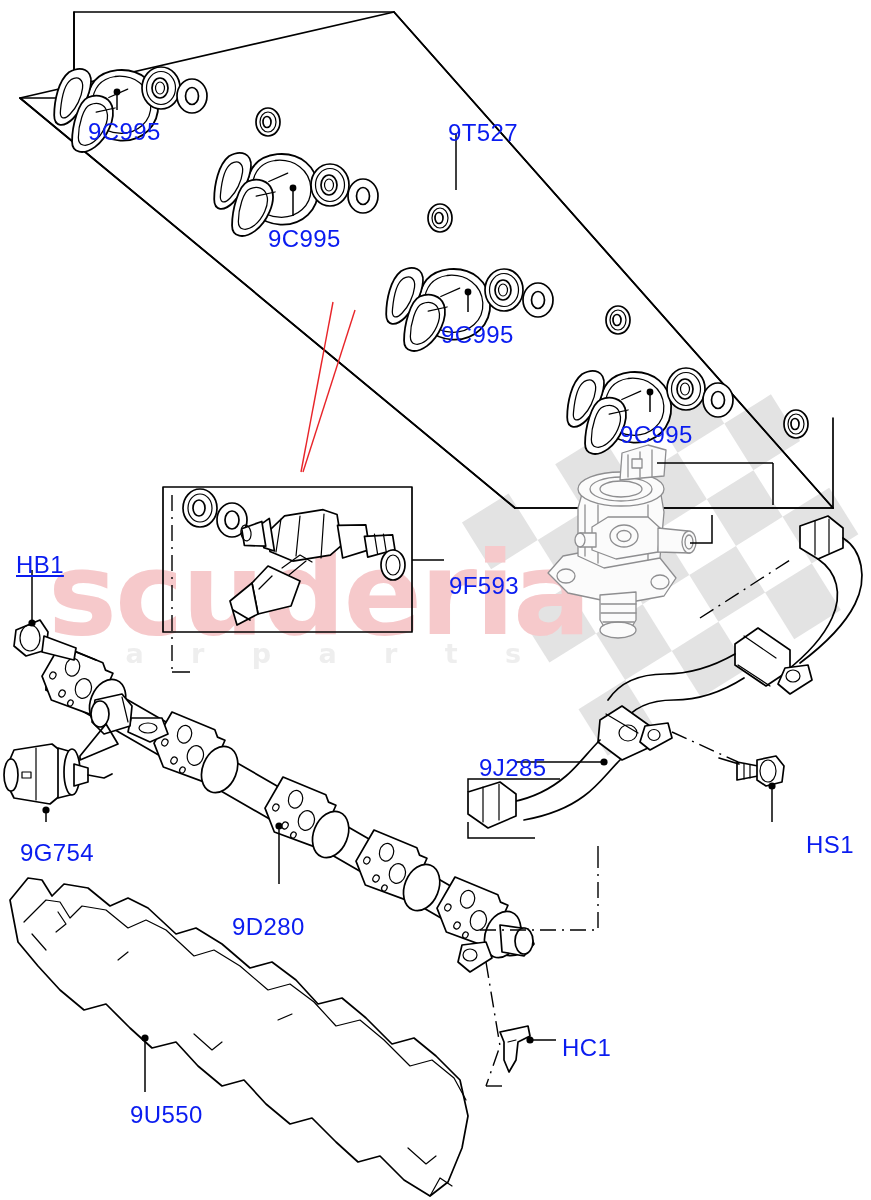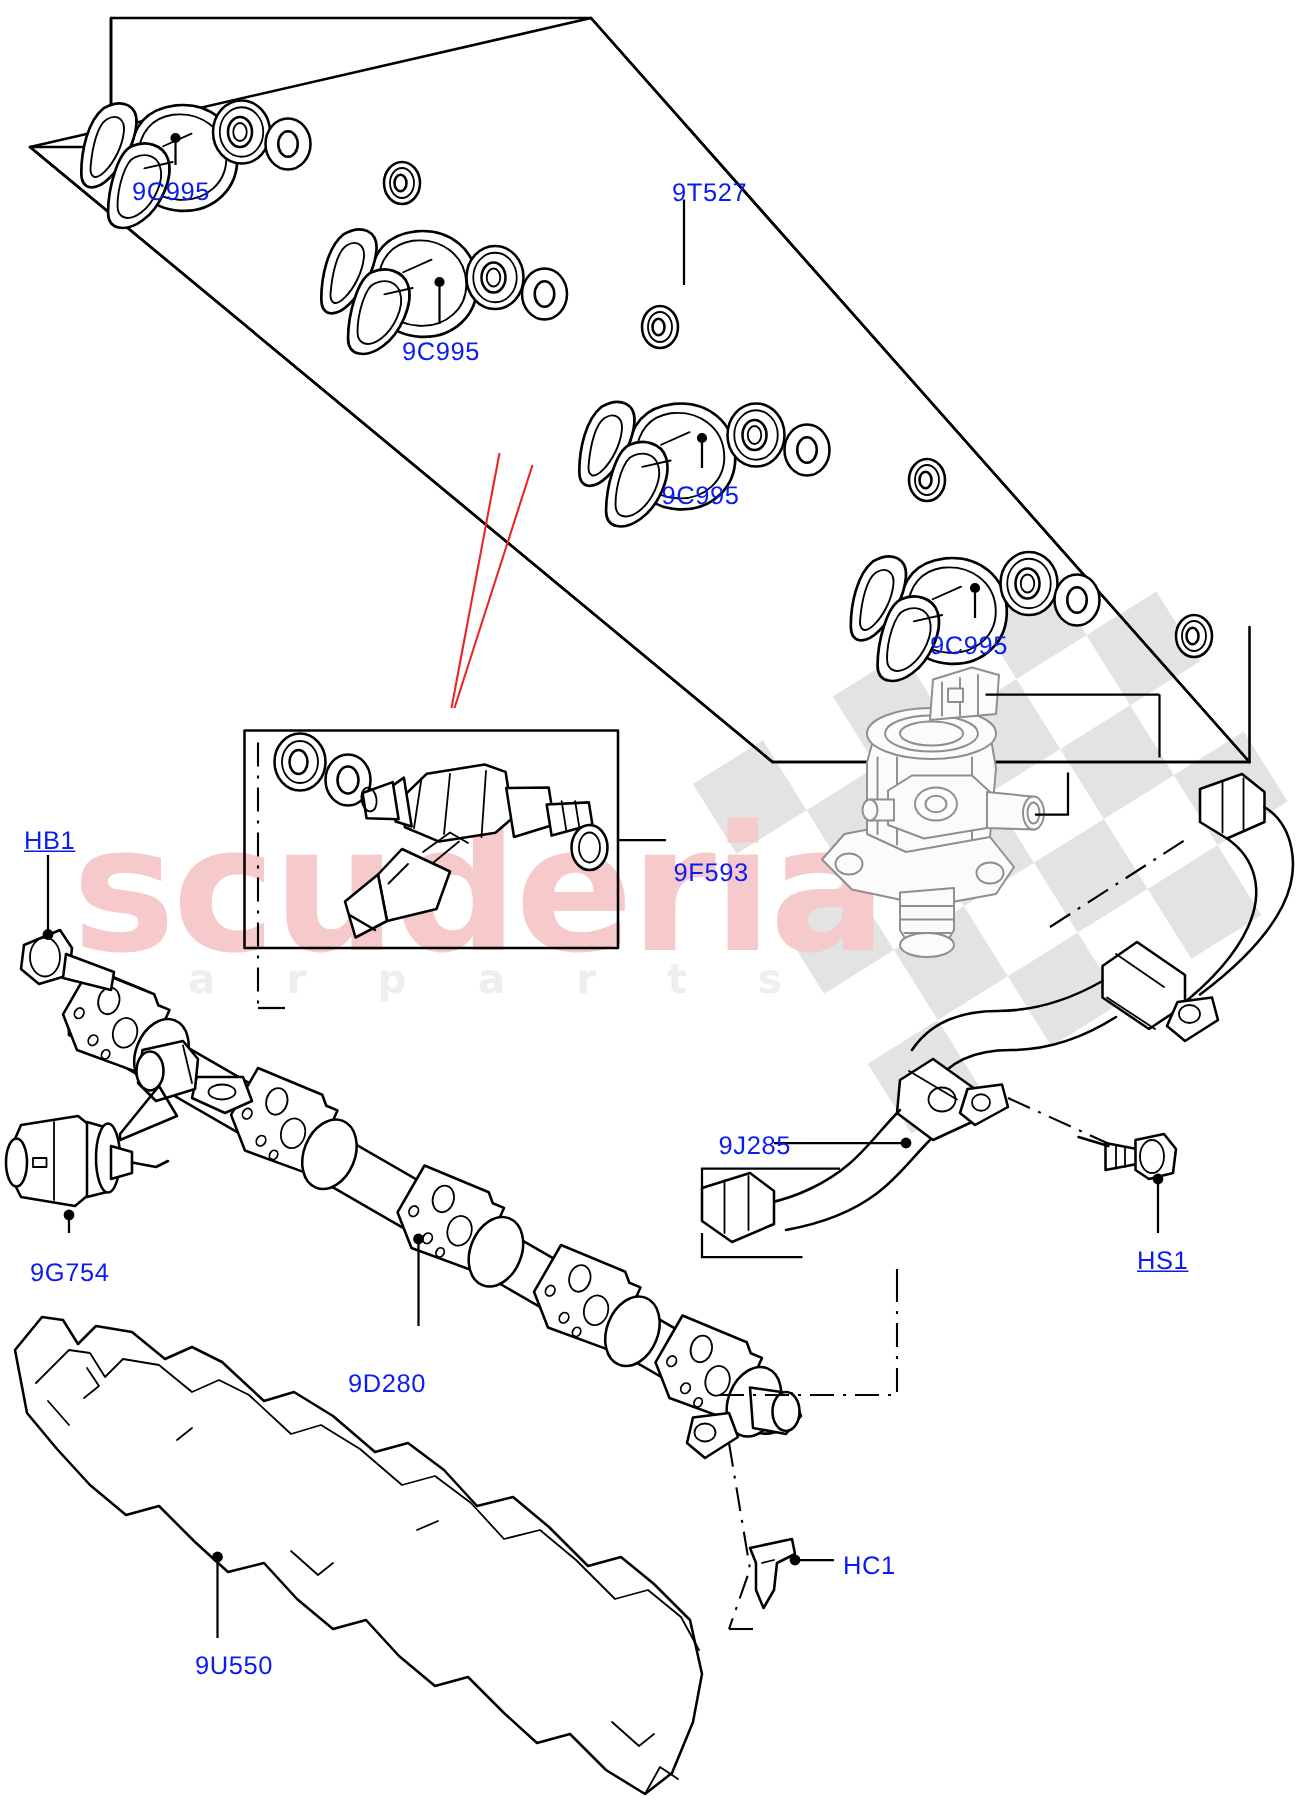--- a/index.html
+++ b/index.html
@@ -14,7 +14,7 @@
     position:absolute;
     color:#0a1cf0;
     font-family:"Liberation Sans", sans-serif;
-    font-size:17px;
+    font-size:24px;
     font-weight:400;
     letter-spacing:0.4px;
     white-space:nowrap;

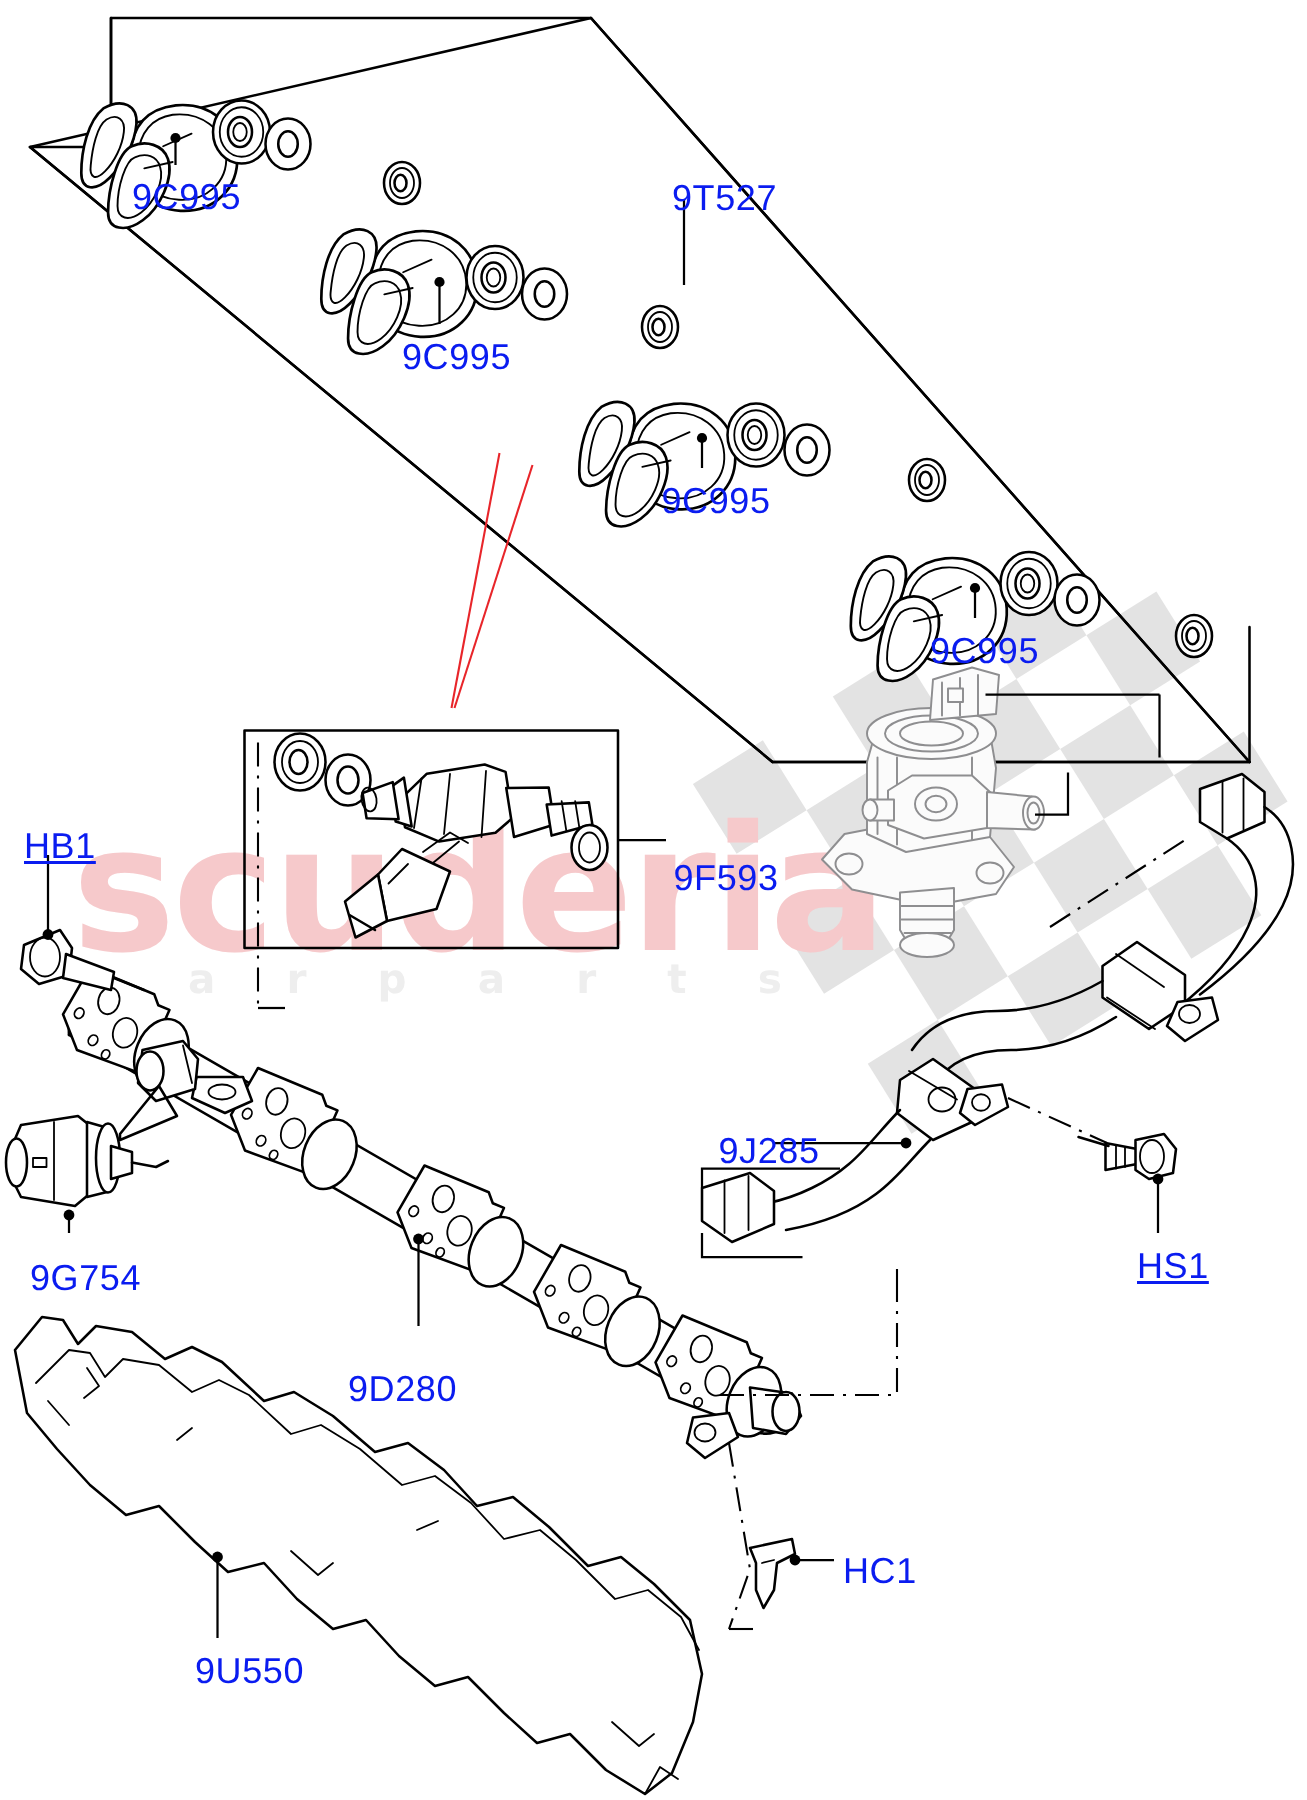--- a/index.html
+++ b/index.html
@@ -468,7 +468,7 @@
   <div class="lbl" style="left:449px;top:572px;">9F593</div>
   <div class="lbl" style="left:20px;top:839px;">9G754</div>
   <div class="lbl" style="left:479px;top:754px;">9J285</div>
-  <div class="lbl" style="left:758px;top:831px;text-decoration:underline;">HS1</div>
+  <div class="lbl" style="left:806px;top:831px;">HS1</div>
   <div class="lbl" style="left:232px;top:892px;margin-top:21px;">9D280</div>
   <div class="lbl" style="left:562px;top:1034px;text-align:center;">HC1</div>
   <div class="lbl" style="left:114px;top:1101px;margin-left:16px;">9U550</div>

